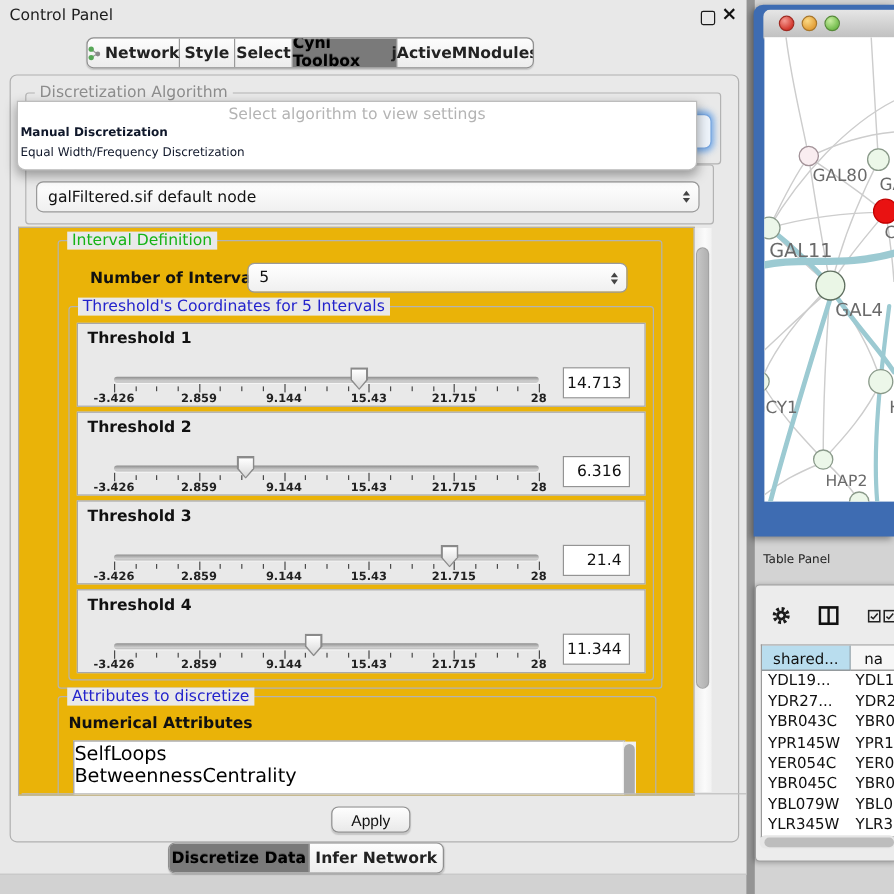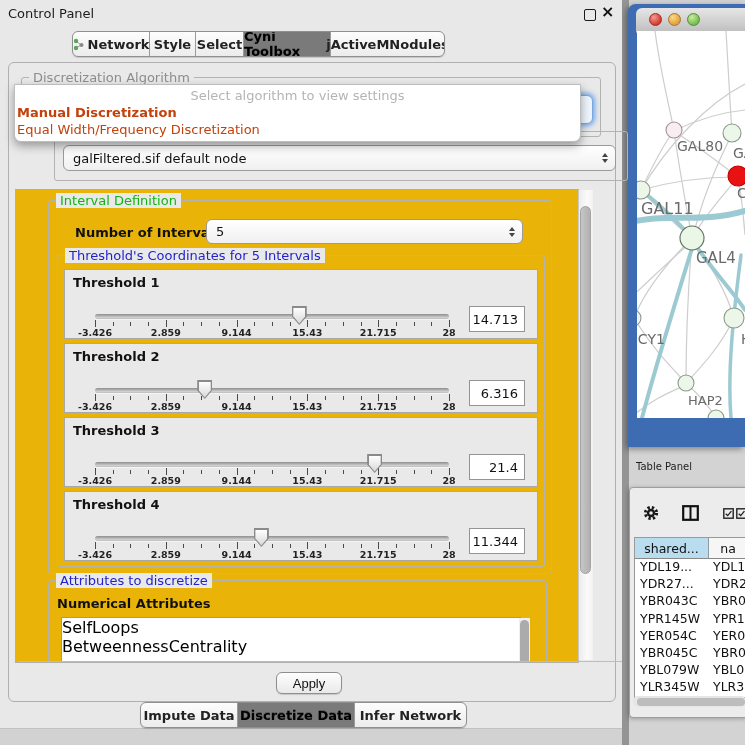--- a/index.html
+++ b/index.html
@@ -46,7 +46,7 @@
   .popup{left:14px;top:84px;width:565px;height:56px;background:#fff;border:1px solid #bdbdbd;
          border-radius:0 0 7px 7px;box-shadow:0 4px 10px rgba(0,0,0,.35);z-index:30;}
   .pp-prompt{position:absolute;left:0;top:3px;width:100%;text-align:center;color:#b4b4b4;font-size:13px;}
-  .pp-opt{position:absolute;left:2px;font-size:13px;color:#c2410c;white-space:nowrap;text-align:right;}
+  .pp-opt{position:absolute;left:2px;font-size:10px;color:#0f172a;white-space:nowrap;text-align:right;}
 
   
   .viewport{left:14px;top:188px;width:562px;height:472px;border:1px solid #b0b0b0;background:#eab308;overflow:hidden;}

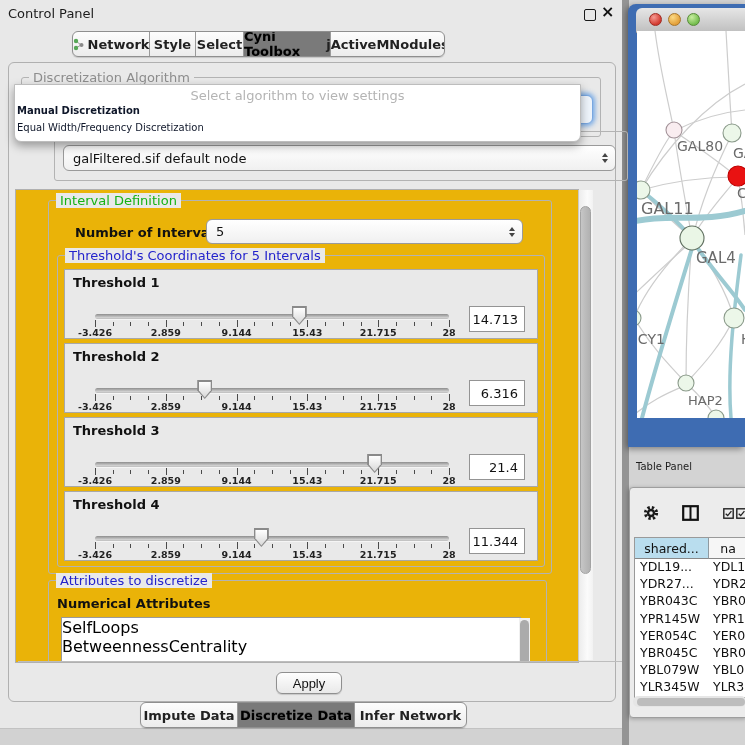--- a/index.html
+++ b/index.html
@@ -282,7 +282,7 @@
       </div>
       <div class="abs focus-combo" style="left:20px;top:32px;"></div>
 
-      <div class="grp" style="left:12px;top:68px;width:572px;height:48px;margin-left:33px;">
+      <div class="grp" style="left:12px;top:74px;width:572px;height:48px;">
         <span class="grp-t" style="color:#6b6b6b;">Table Data</span>
         <div class="combo" style="left:8px;top:13px;width:553px;height:26px;">
           <span>galFiltered.sif default node</span>

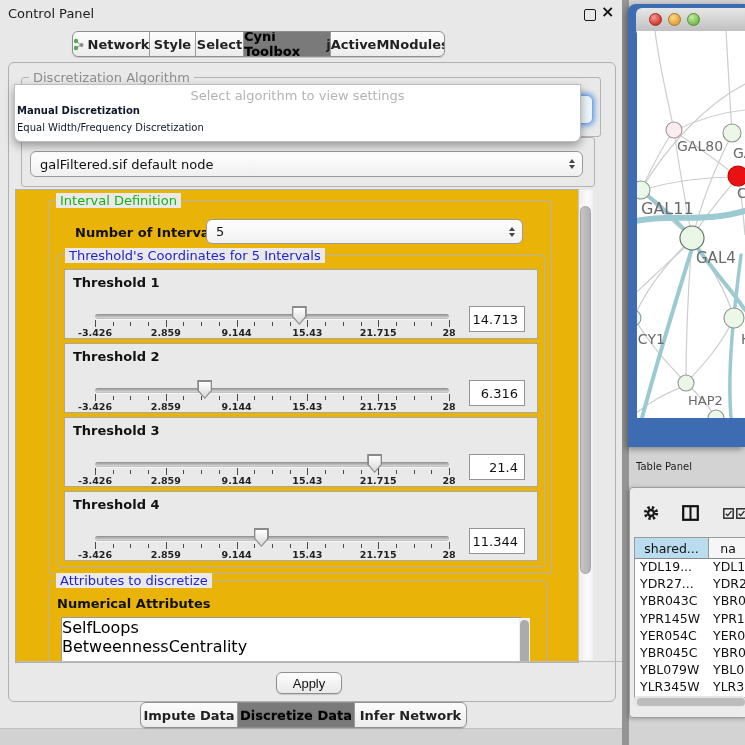--- a/index.html
+++ b/index.html
@@ -486,9 +486,6 @@
     </div>
 
     <div class="abs seg-bar bottom-tabs" id="bottomTabs">
-        <div class="seg" style="width: 97px;">
-          <span>Impute Data</span>
-        </div>
         <div class="seg sel" style="width: 117px;">
           <span>Discretize Data</span>
         </div>

